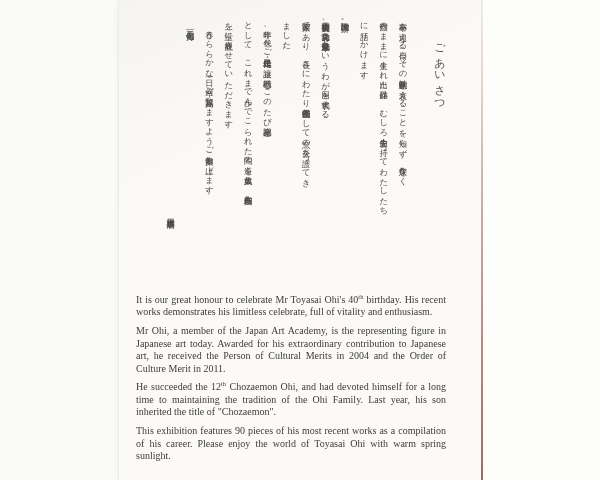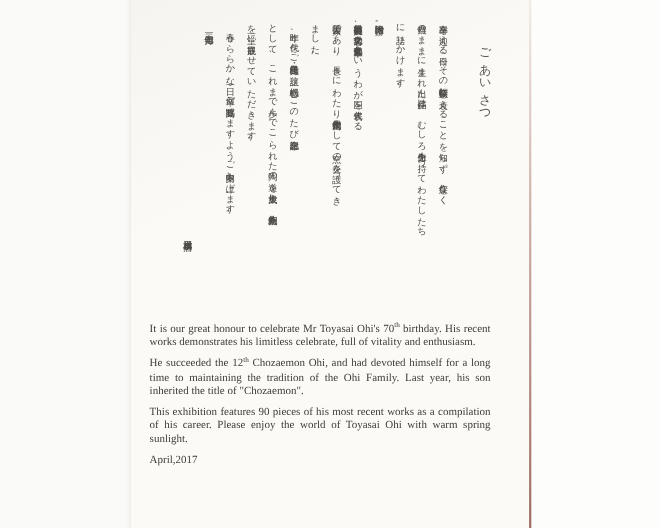--- a/index.html
+++ b/index.html
@@ -79,7 +79,7 @@
     </div>
 
     <div class="en-block">
-      <p><span>It is our great honour to celebrate Mr Toyasai Ohi's 70</span><sup>th</sup><span> birthday. His recent works demonstrates his limitless celebrate, full of vitality and enthusiasm.</span></p>
+      <p><span>It is our great honour to celebrate Mr Toyasai Ohi's 40</span><sup>th</sup><span> birthday. His recent works demonstrates his limitless celebrate, full of vitality and enthusiasm.</span></p>
       <p><span>He succeeded the 12</span><sup>th</sup><span> Chozaemon Ohi, and had devoted himself for a long time to maintaining the tradition of the Ohi Family. Last year, his son inherited the title of "Chozaemon".</span></p>
       <p>This exhibition features 90 pieces of his most recent works as a compilation of his career. Please enjoy the world of Toyasai Ohi with warm spring sunlight.</p>
       <p class="en-date">April,2017</p>

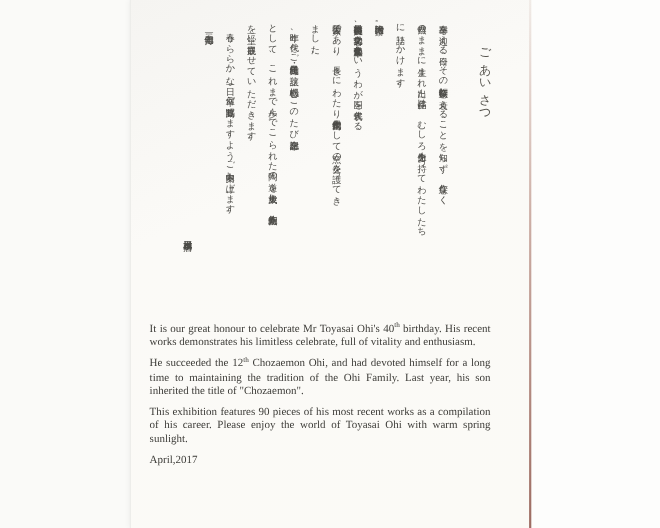--- a/index.html
+++ b/index.html
@@ -80,6 +80,7 @@
 
     <div class="en-block">
       <p><span>It is our great honour to celebrate Mr Toyasai Ohi's 40</span><sup>th</sup><span> birthday. His recent works demonstrates his limitless celebrate, full of vitality and enthusiasm.</span></p>
+      <p>Mr Ohi, a member of the Japan Art Academy, is the representing figure in Japanese art today. Awarded for his extraordinary contribution to Japanese art, he received the Person of Cultural Merits in 2004 and the Order of Culture Merit in 2011.</p>
       <p><span>He succeeded the 12</span><sup>th</sup><span> Chozaemon Ohi, and had devoted himself for a long time to maintaining the tradition of the Ohi Family. Last year, his son inherited the title of "Chozaemon".</span></p>
       <p>This exhibition features 90 pieces of his most recent works as a compilation of his career. Please enjoy the world of Toyasai Ohi with warm spring sunlight.</p>
       <p class="en-date">April,2017</p>

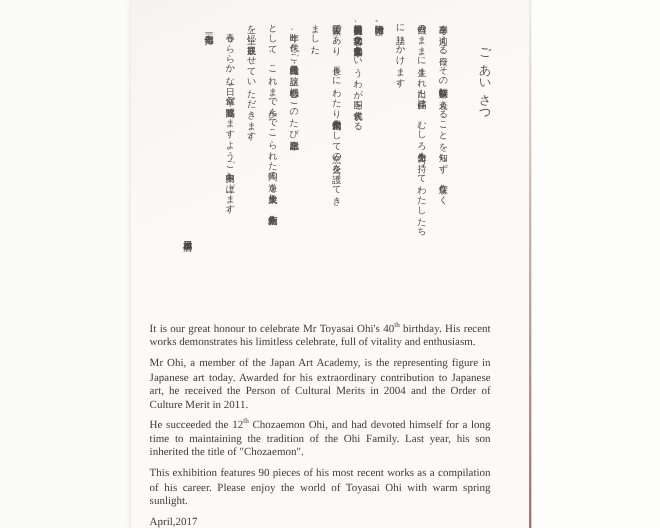--- a/index.html
+++ b/index.html
@@ -83,7 +83,6 @@
       <p>Mr Ohi, a member of the Japan Art Academy, is the representing figure in Japanese art today. Awarded for his extraordinary contribution to Japanese art, he received the Person of Cultural Merits in 2004 and the Order of Culture Merit in 2011.</p>
       <p><span>He succeeded the 12</span><sup>th</sup><span> Chozaemon Ohi, and had devoted himself for a long time to maintaining the tradition of the Ohi Family. Last year, his son inherited the title of "Chozaemon".</span></p>
       <p>This exhibition features 90 pieces of his most recent works as a compilation of his career. Please enjoy the world of Toyasai Ohi with warm spring sunlight.</p>
-      <p class="en-date">April,2017</p>
 
     </div>
   </div>

